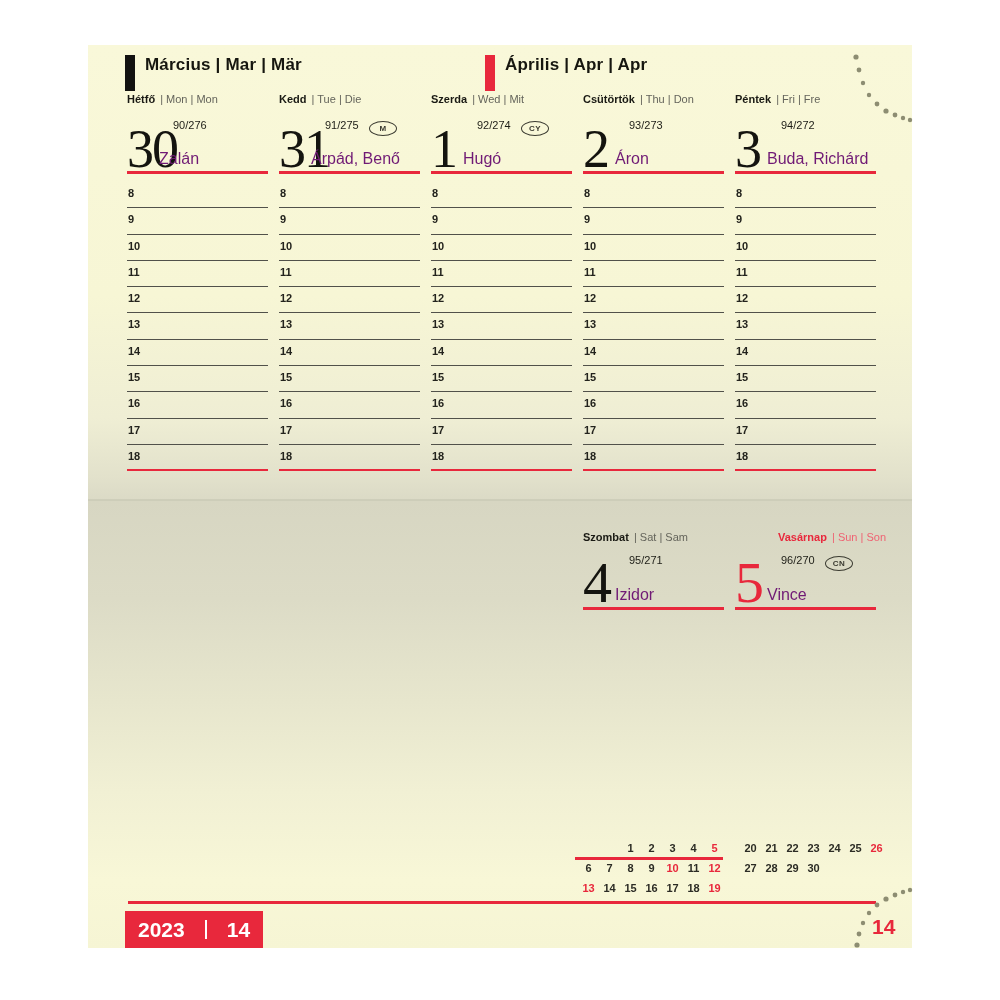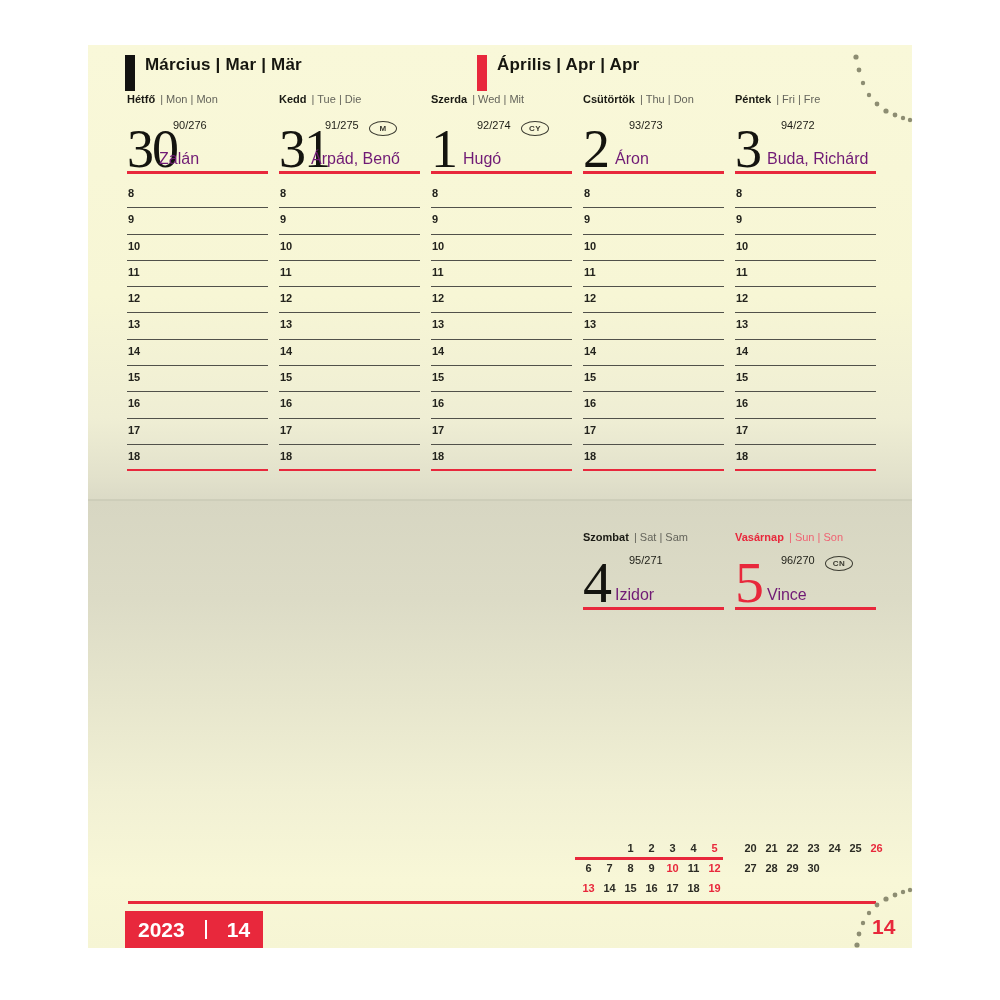--- a/index.html
+++ b/index.html
@@ -97,7 +97,7 @@
     <div class="month-bar bar-black"></div>
     <div class="month-label">Március | Mar | Mär</div>
   </div>
-  <div class="month-row" style="left:352px;padding-left:37px;">
+  <div class="month-row" style="left:360px;padding-left:37px;">
     <div class="month-bar bar-red"></div>
     <div class="month-label">Április | Apr | Apr</div>
   </div>

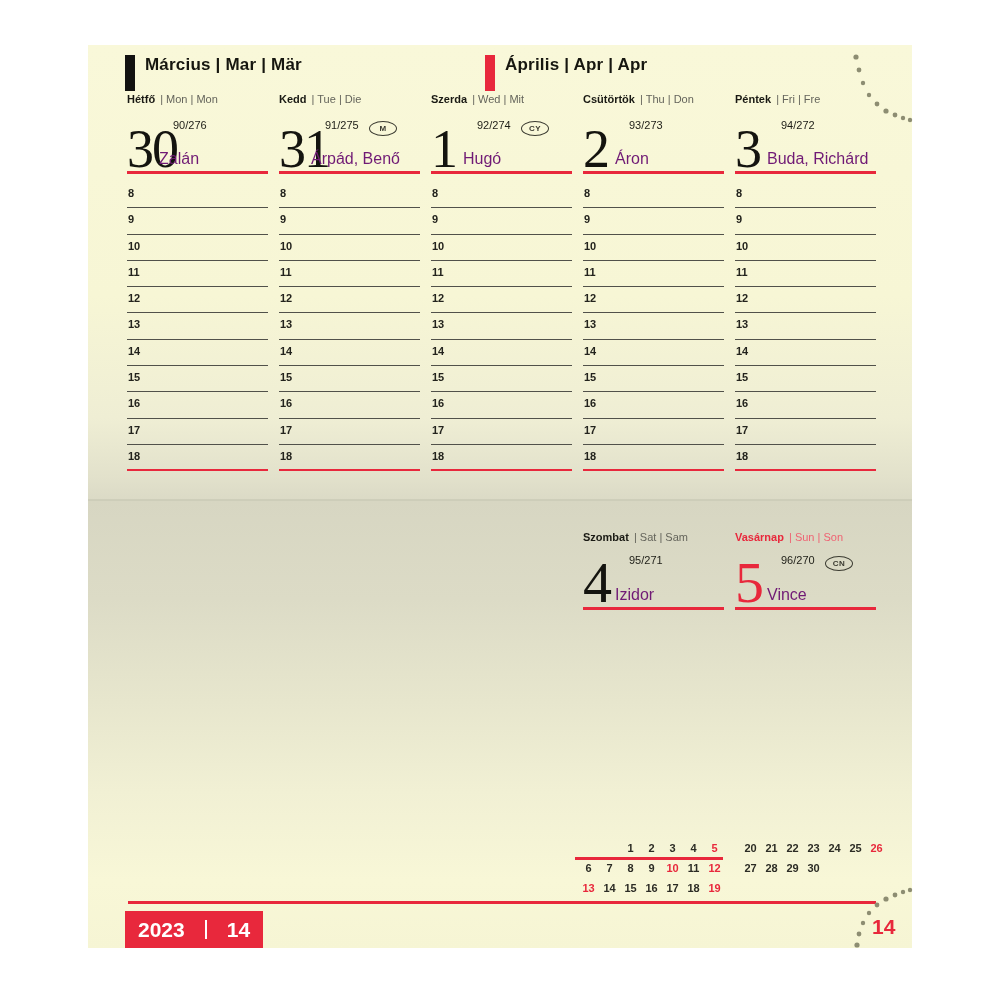--- a/index.html
+++ b/index.html
@@ -32,7 +32,7 @@
   .weekday-line { font-size:11px; height:13px; white-space:nowrap; }
   .wd { font-weight:bold; color:#191913; }
   .wd-alt { color:#64645b; margin-left:2px; }
-  .sun .wd { color:#e8283c; }
+  .sun .wd { color:#e8283c;margin-left:43px; }
   .sun .wd-alt { color:#ef6373; }
 
   .date-block { position:relative; height:56px; margin-top:9px; border-bottom:3px solid #e8283c; }

